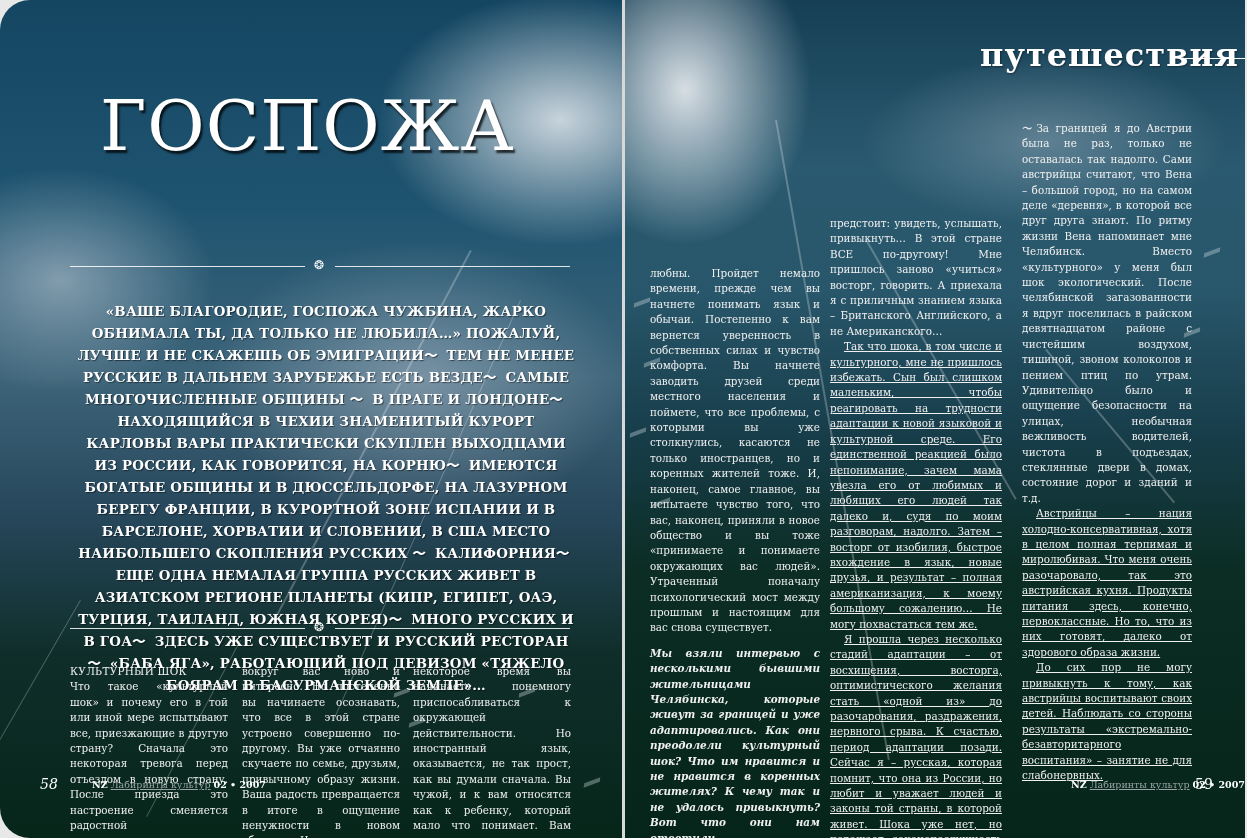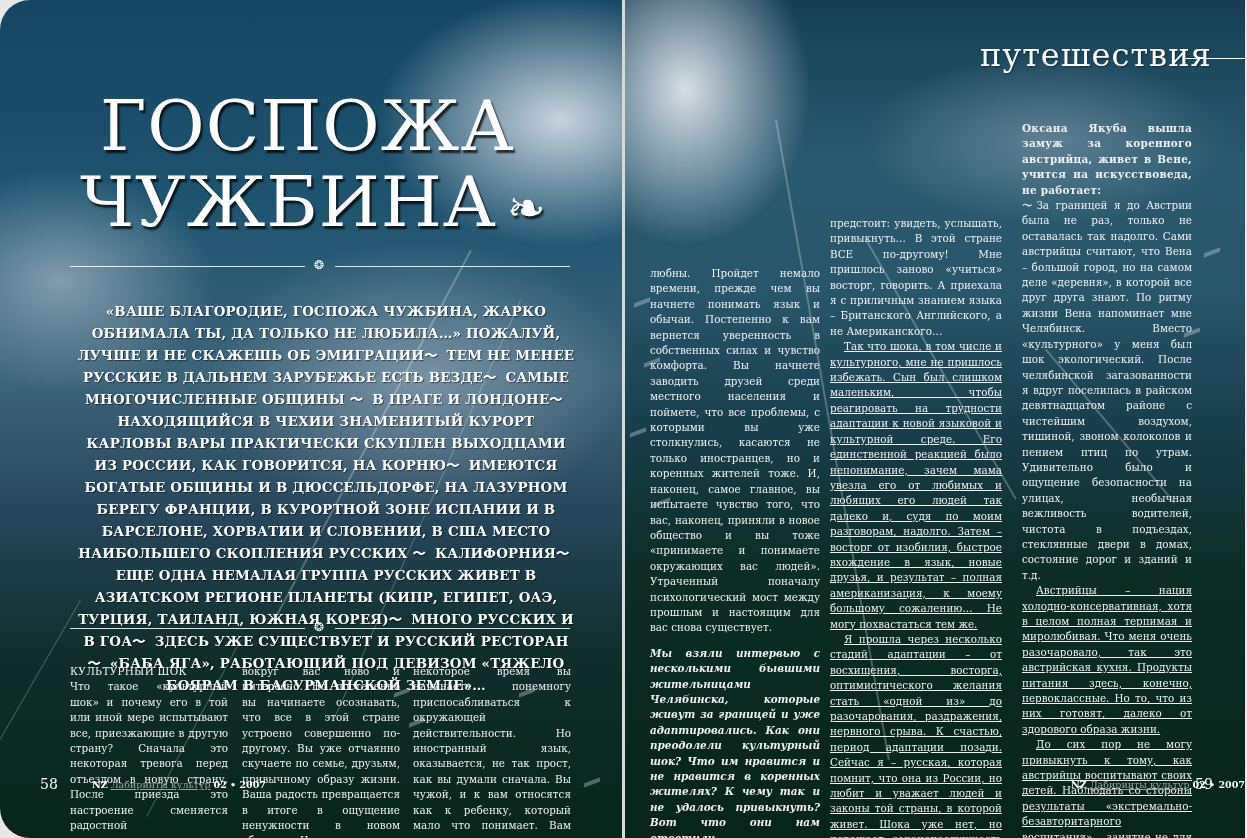--- a/index.html
+++ b/index.html
@@ -73,7 +73,7 @@
 
   .section-head {
     position: absolute; left: 355px; top: 36px; font-size: 32px; color: #ffffff;
-    letter-spacing: 1px; margin: 0; font-weight: normal;
+    letter-spacing: 1px; margin: 0; font-weight: bold;
     text-shadow: 1px 1px 2px rgba(0,0,0,0.4);
   }
   .section-rule { position: absolute; left: 560px; top: 58px; width: 60px; height: 1px; background: #fff; }

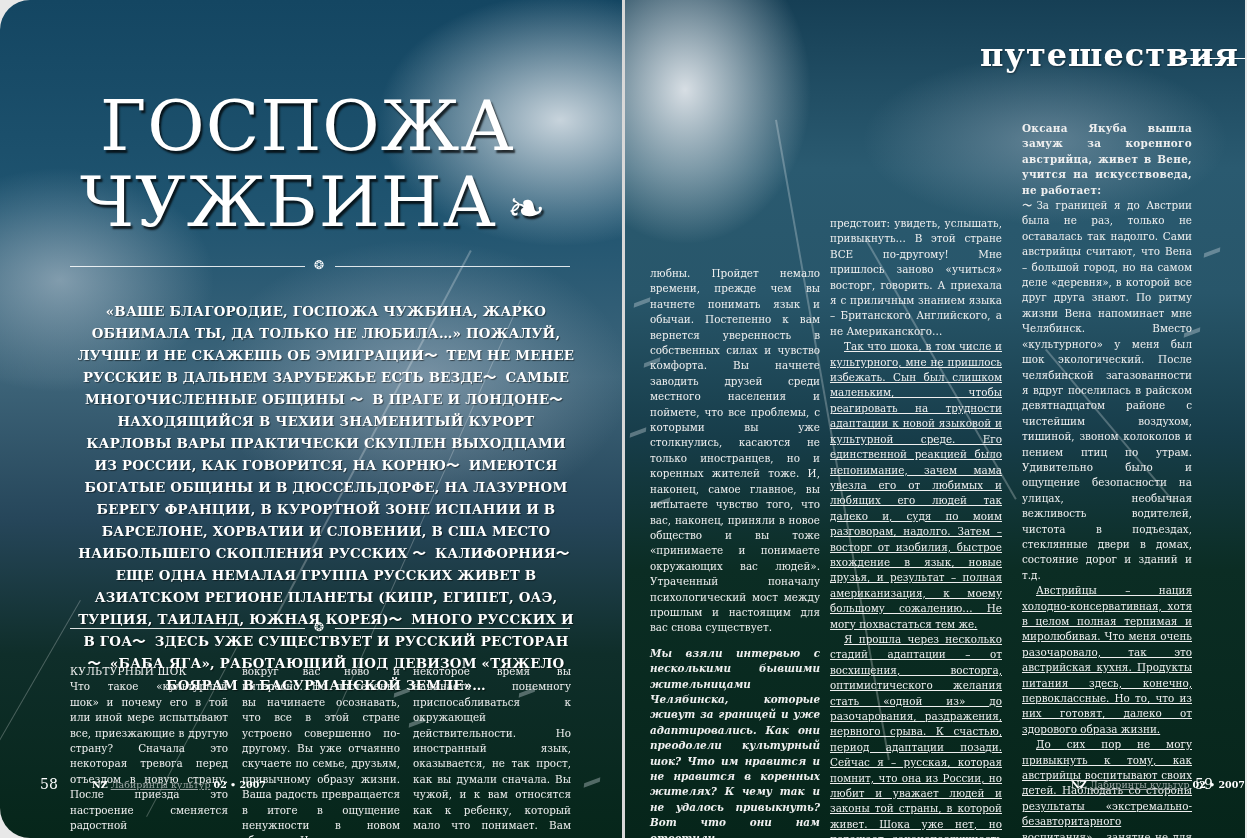--- a/index.html
+++ b/index.html
@@ -167,7 +167,6 @@
   </div>
 
   <div class="col" style="left:397px;top:121px;width:170px;">
-    <p class="bio" style="margin-top:0;">Оксана Якуба вышла замуж за коренного австрийца, живет в Вене, учится на искусствоведа, не работает:</p>
     <p><span class="dash">〜</span><span>За границей я до Австрии была не раз, только не оставалась так надолго. Сами австрийцы считают, что Вена – большой город, но на самом деле «деревня», в которой все друг друга знают. По ритму жизни Вена напоминает мне Челябинск. Вместо «культурного» у меня был шок экологический. После челябинской загазованности я вдруг поселилась в райском девятнадцатом районе с чистейшим воздухом, тишиной, звоном колоколов и пением птиц по утрам. Удивительно было и ощущение безопасности на улицах, необычная вежливость водителей, чистота в подъездах, стеклянные двери в домах, состояние дорог и зданий и т.д.</span></p>
     <p class="ind">Австрийцы – нация холодно-консервативная, хотя в целом полная терпимая и миролюбивая. Что меня очень разочаровало, так это австрийская кухня. Продукты питания здесь, конечно, первоклассные. Но то, что из них готовят, далеко от здорового образа жизни.</p>
     <p class="ind">До сих пор не могу привыкнуть к тому, как австрийцы воспитывают своих детей. Наблюдать со стороны результаты «экстремально-безавторитарного воспитания» – занятие не для слабонервных.</p>

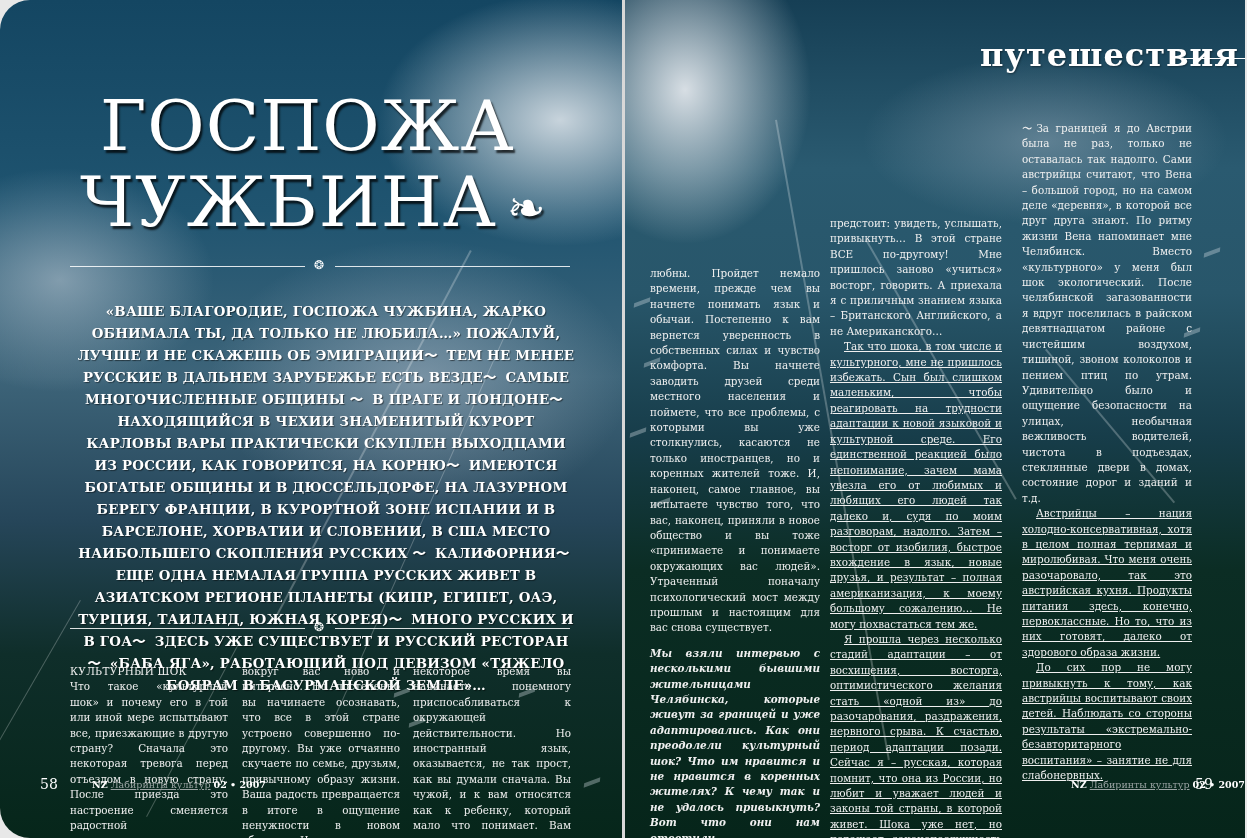--- a/index.html
+++ b/index.html
@@ -100,7 +100,6 @@
 
   <h1 class="title">
     <span>ГОСПОЖА</span><br>
-    <span class="line2"><span>ЧУЖБИНА</span><span class="title-ornament">❧</span></span>
   </h1>
 
   <div class="rule-with-ornament" style="top:260px;">

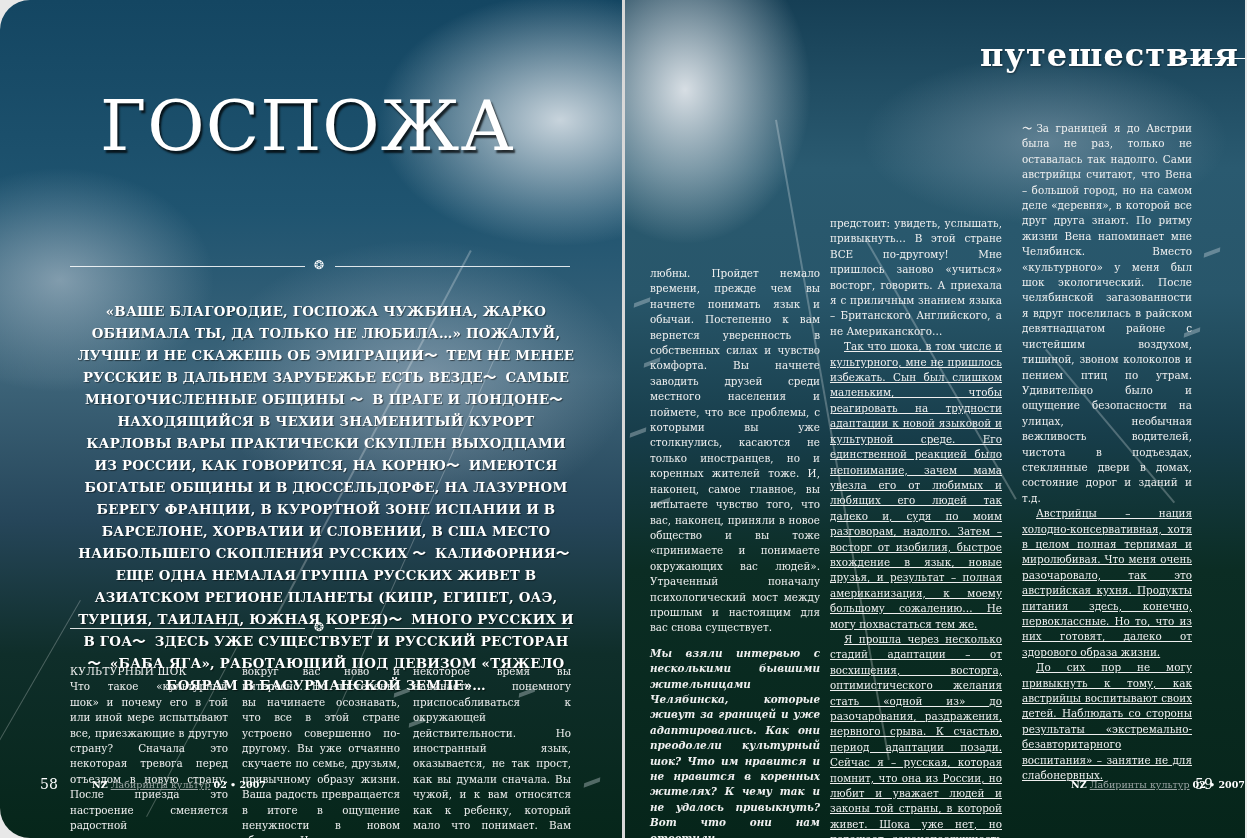--- a/index.html
+++ b/index.html
@@ -129,7 +129,7 @@
     <p>некоторое время вы начинаете понемногу приспосабливаться к окружающей действительности. Но иностранный язык, оказывается, не так прост, как вы думали сначала. Вы чужой, и к вам относятся как к ребенку, который мало что понимает. Вам кажется, что местные жители недруже-</p>
   </div>
 
-  <div class="page-num" style="left:40px;top:776px;">58</div>
+  <div class="page-num" style="left:40px;top:776px;font-style:italic;">58</div>
   <div class="footer" style="left:60px;top:779px;">
     <span class="brand">NZ</span>
     <span class="mag">Лабиринты культур</span>

